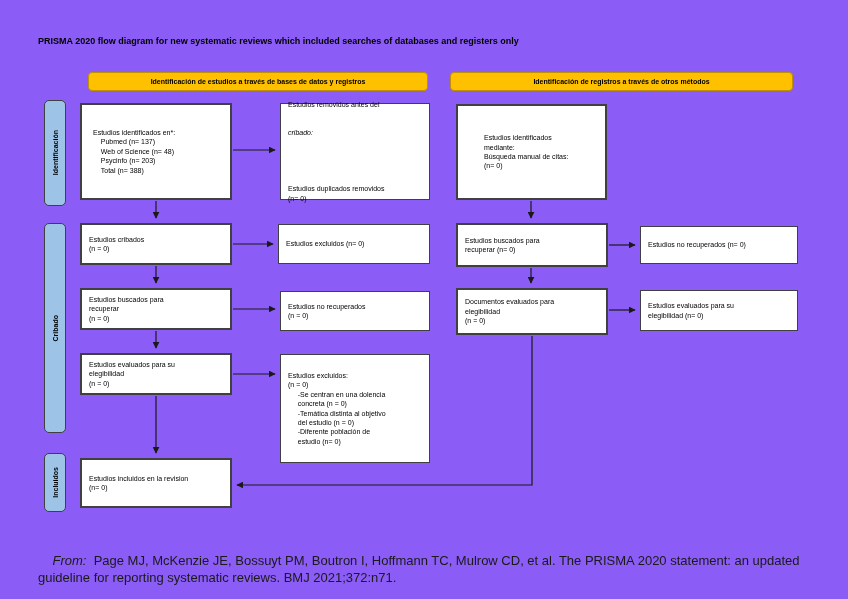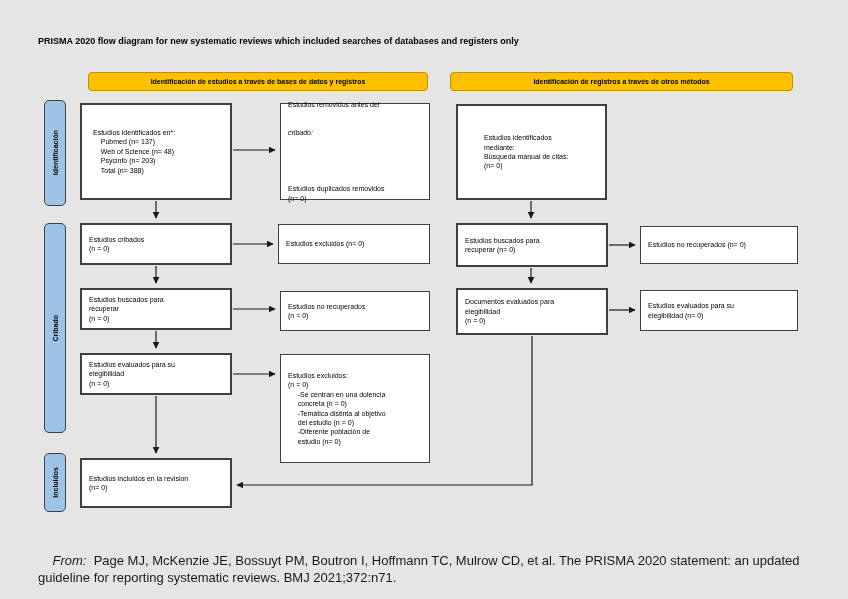--- a/index.html
+++ b/index.html
@@ -4,7 +4,7 @@
 <style>
   html,body{margin:0;padding:0;background:#fff;}
   .page{
-    position:relative;width:848px;height:599px;background:#e5e5e5;
+    position:relative;width:848px;height:599px;background:#8b5cf6;
     font-family:"Liberation Sans",sans-serif;color:#1a1a1a;overflow:hidden;
   }
   .title{

